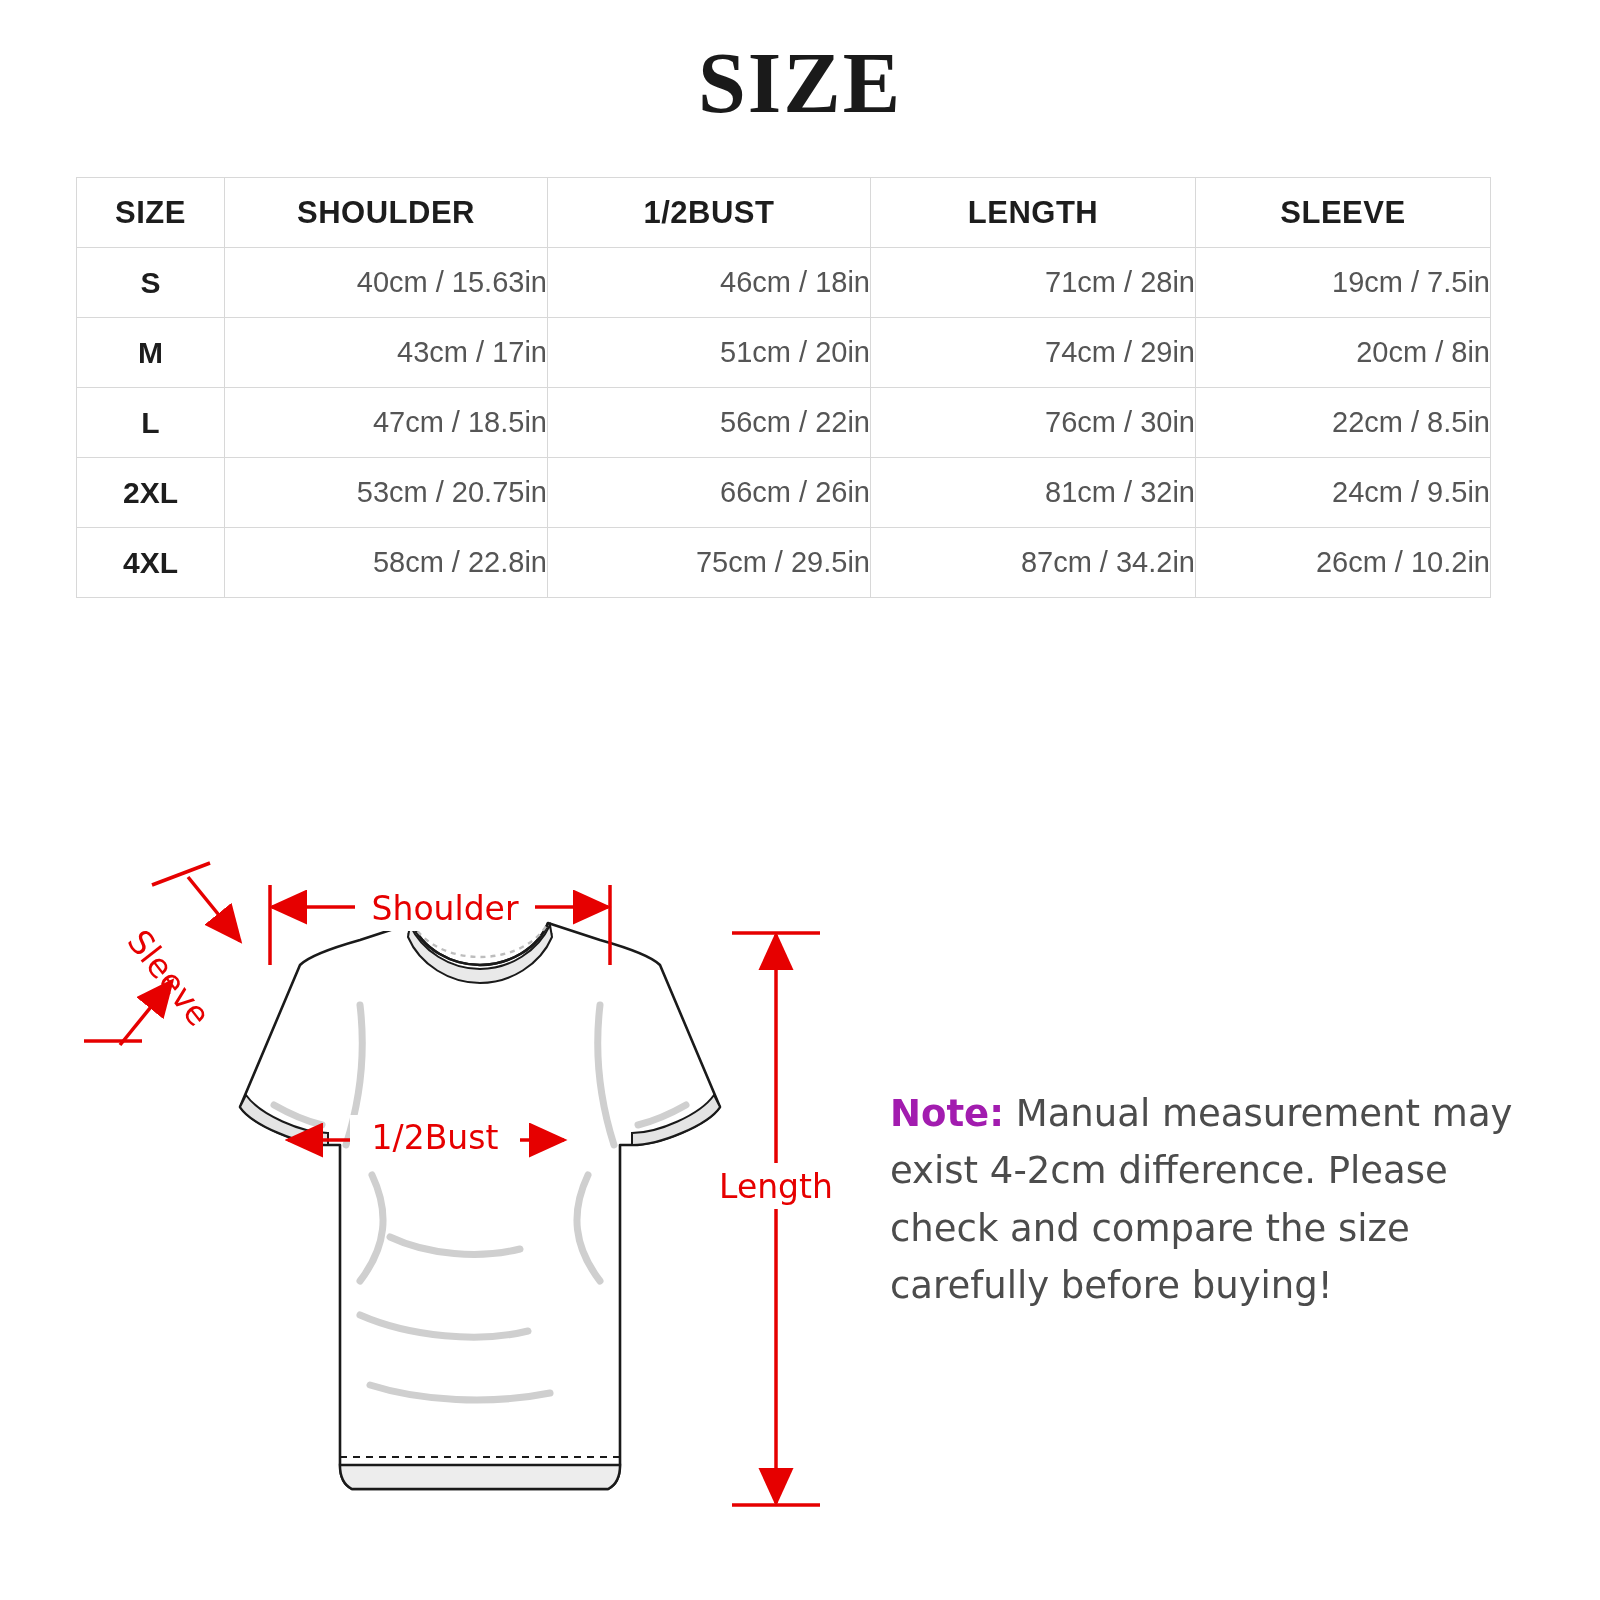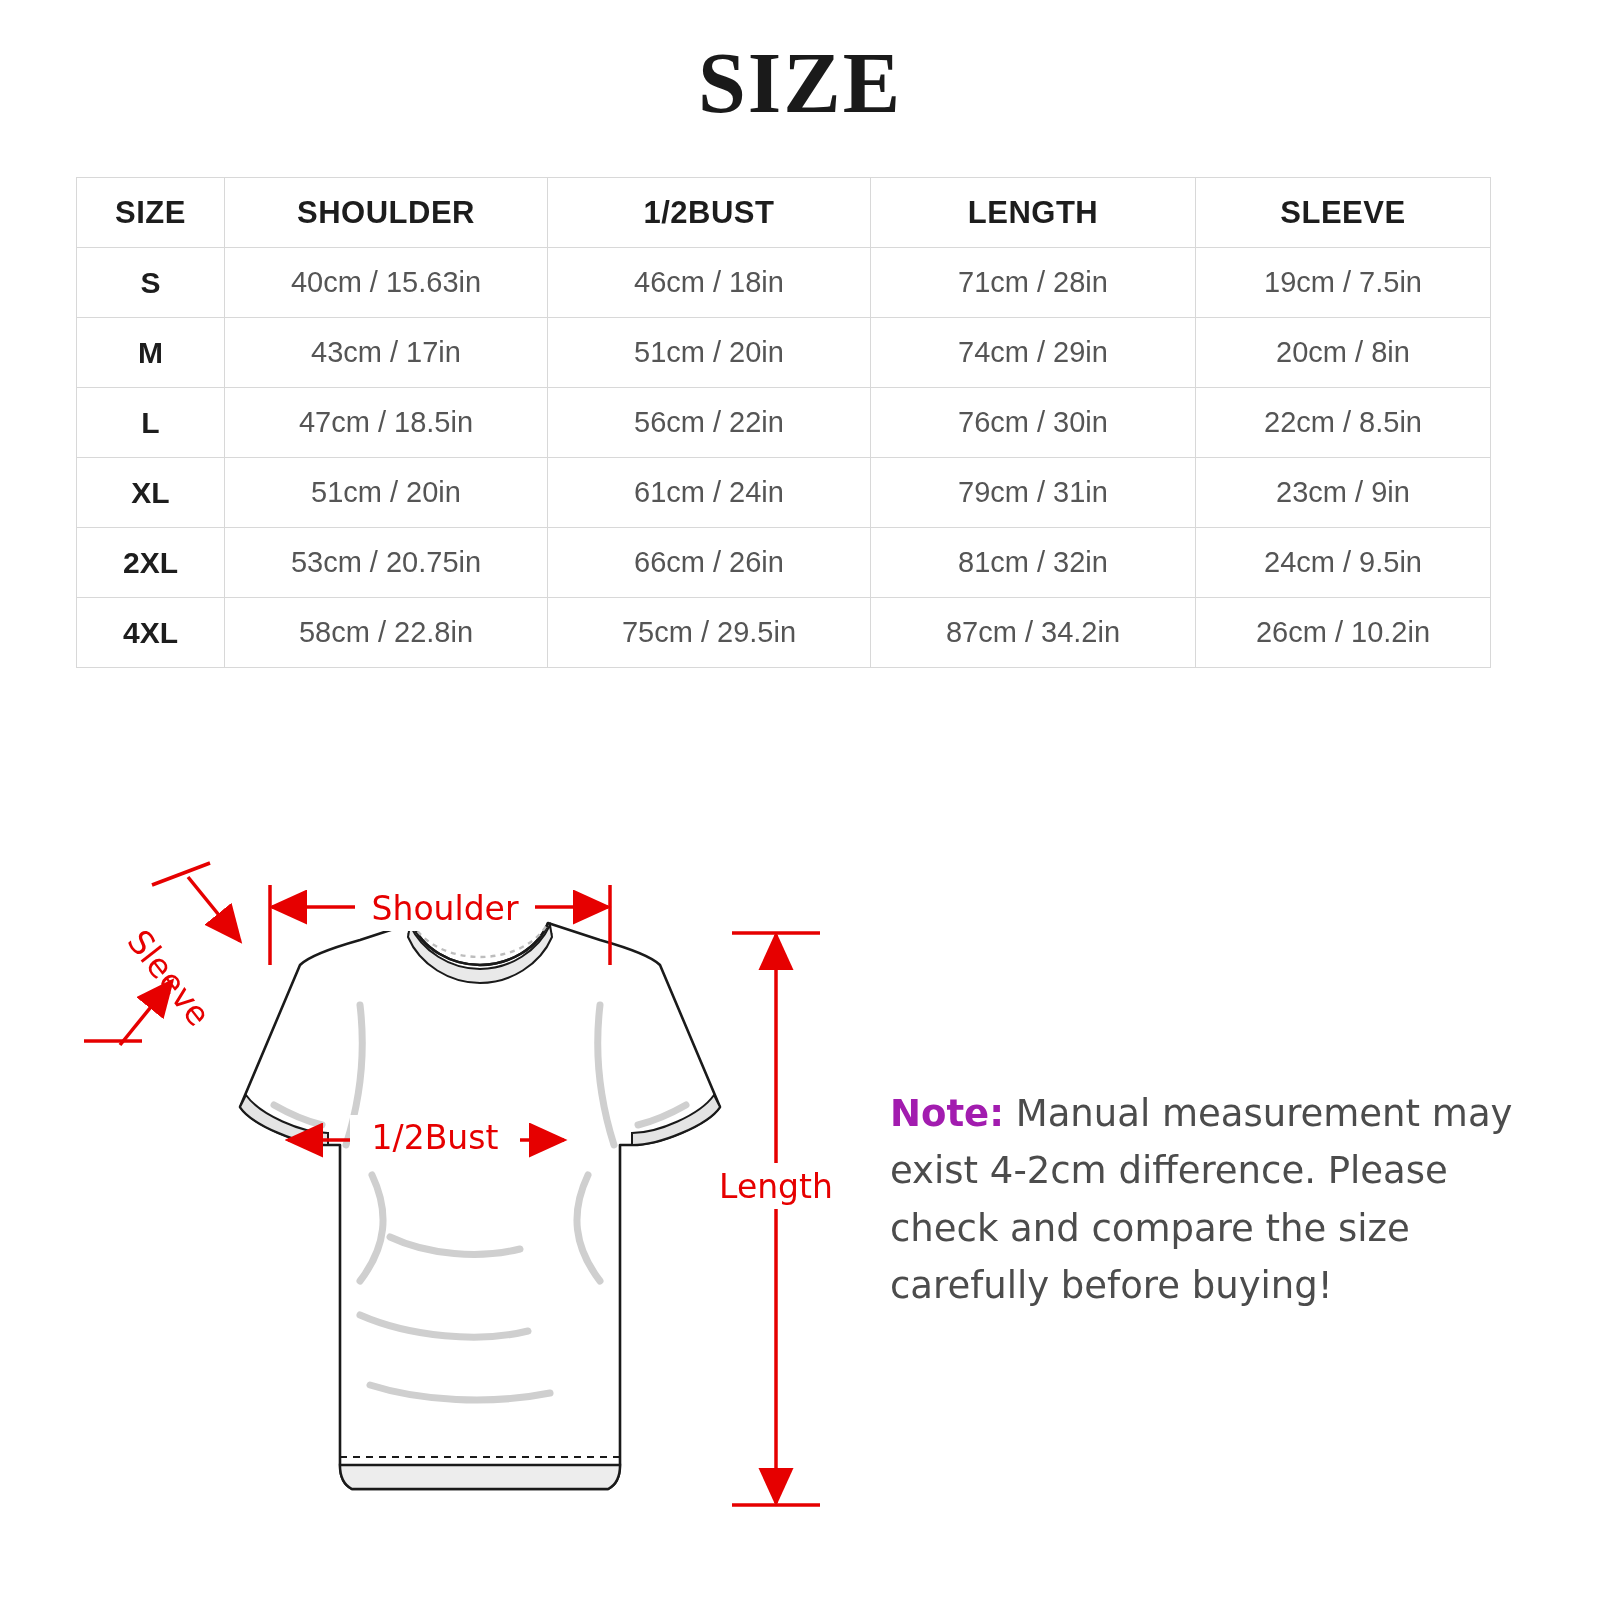--- a/index.html
+++ b/index.html
@@ -65,6 +65,7 @@
     font-size: 29px;
     font-weight: 400;
     color: #555555;
+    text-align: right;
   }
   #size-table col.c0 { width: 148px; }
   #size-table col.c1 { width: 323px; }

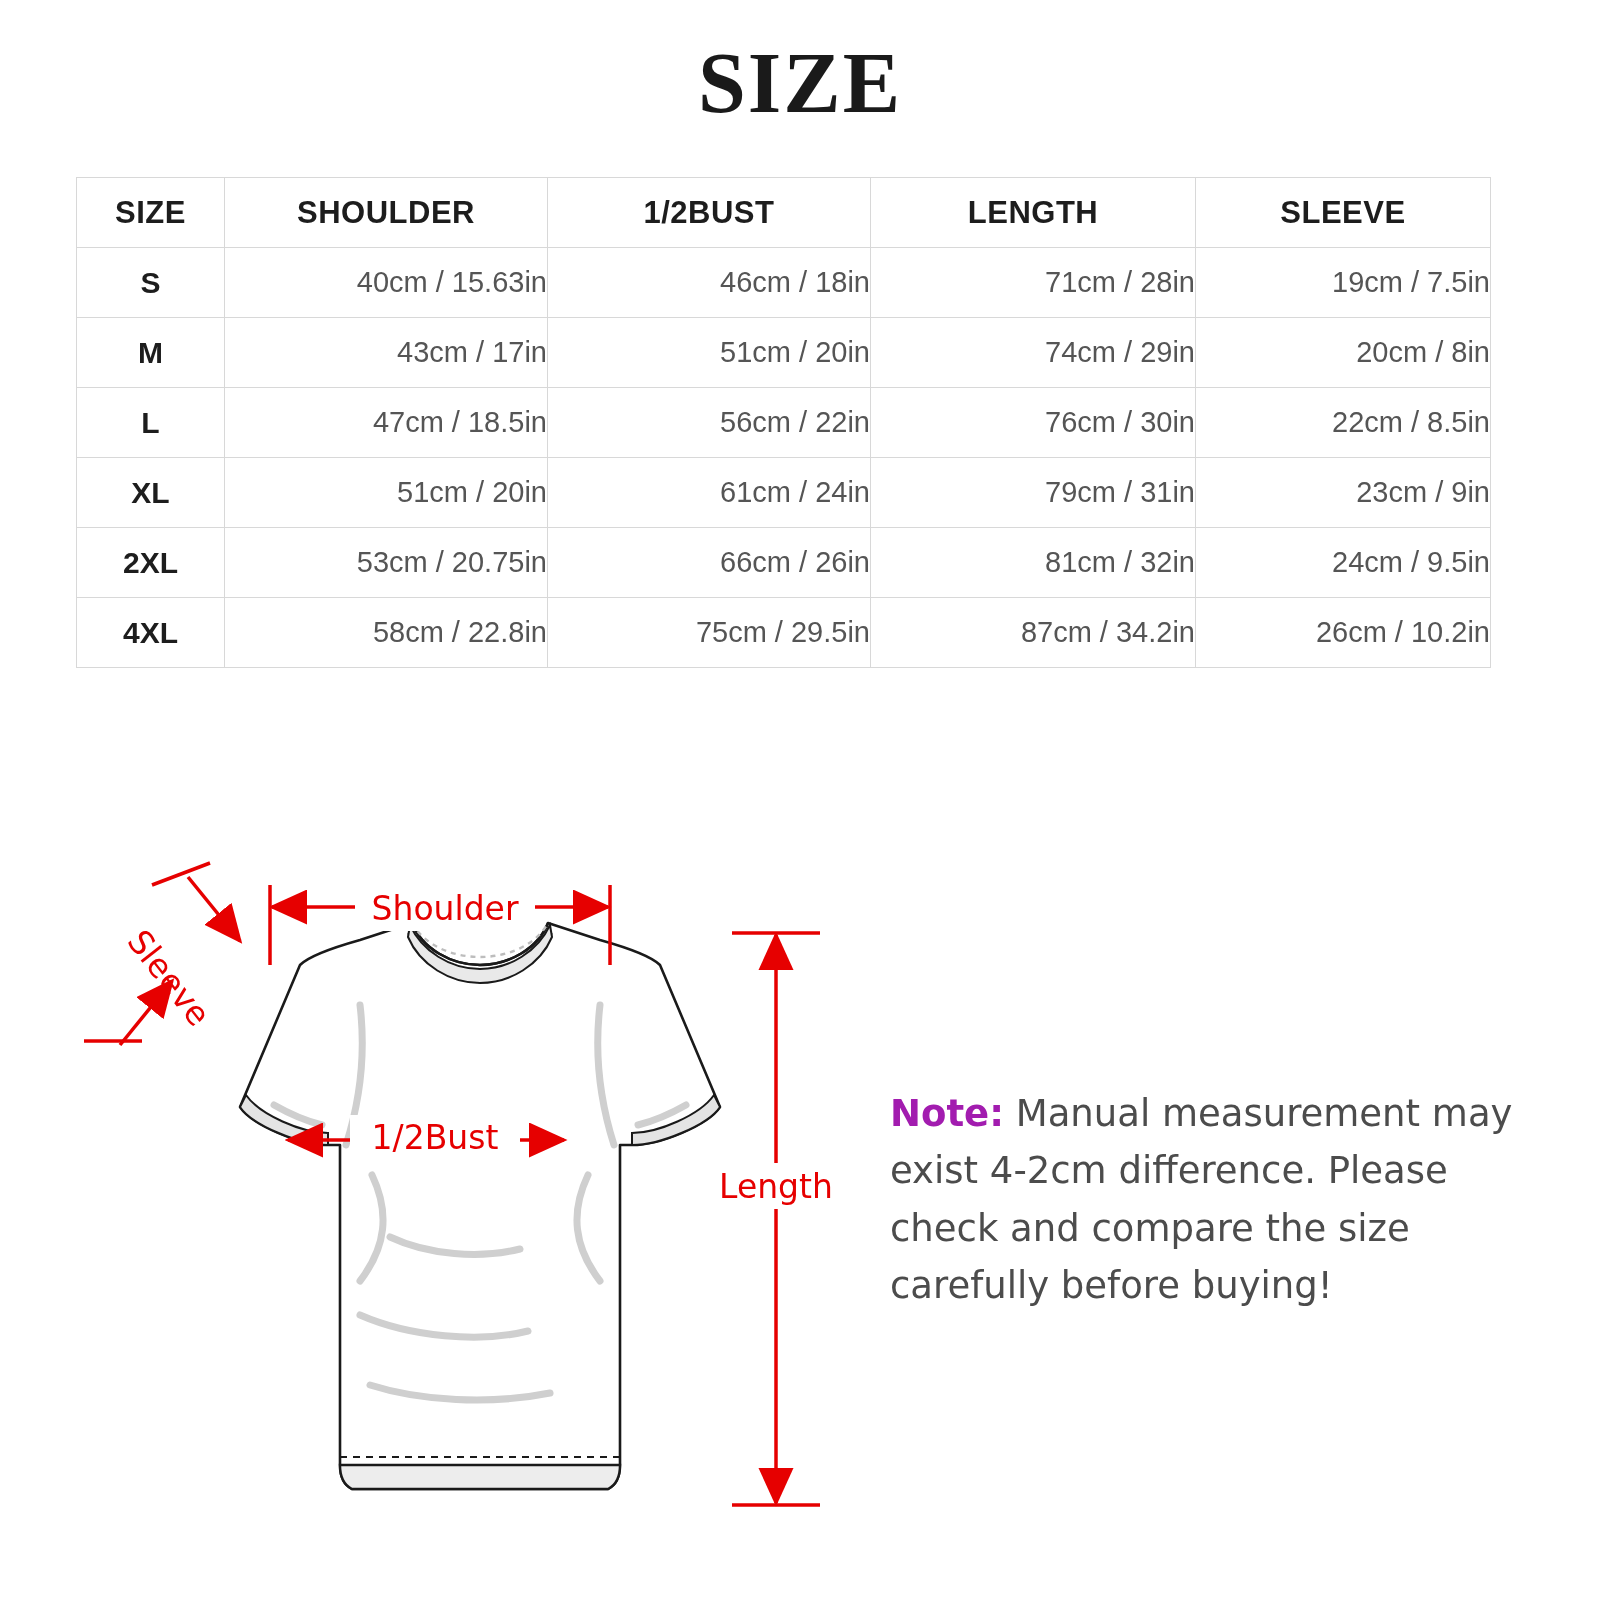--- a/index.html
+++ b/index.html
@@ -144,13 +144,6 @@
         <td class="val-cell">56cm / 22in</td>
         <td class="val-cell">76cm / 30in</td>
         <td class="val-cell">22cm / 8.5in</td>
-      </tr>
-      <tr>
-        <td class="size-cell">XL</td>
-        <td class="val-cell">51cm / 20in</td>
-        <td class="val-cell">61cm / 24in</td>
-        <td class="val-cell">79cm / 31in</td>
-        <td class="val-cell">23cm / 9in</td>
       </tr>
       <tr>
         <td class="size-cell">2XL</td>

